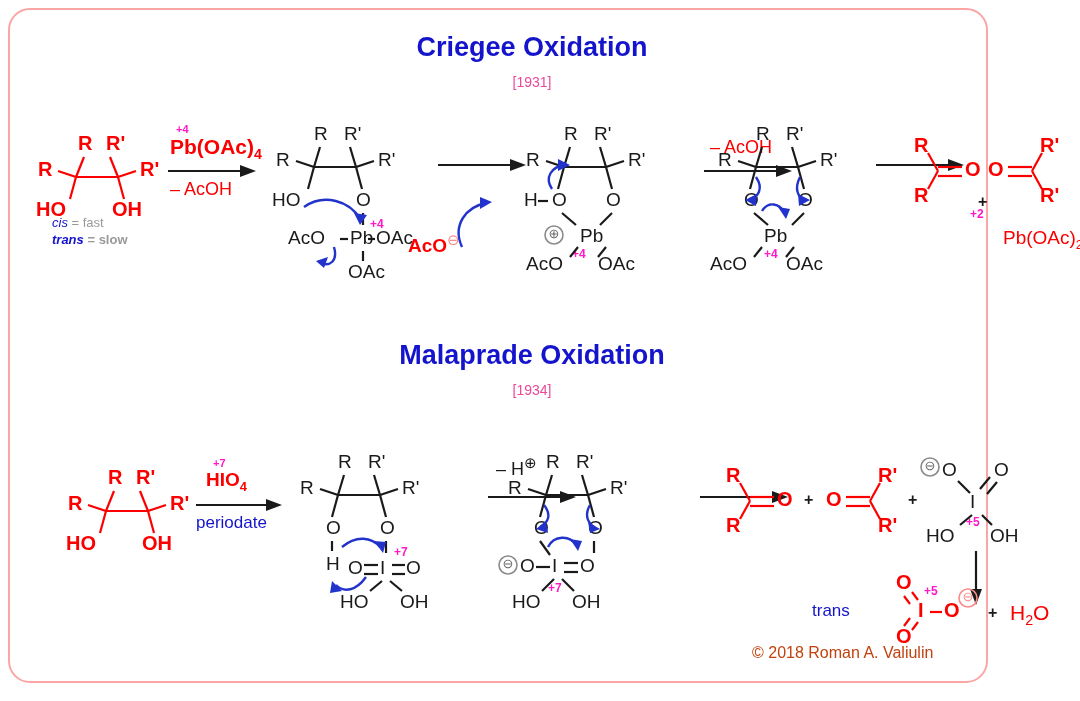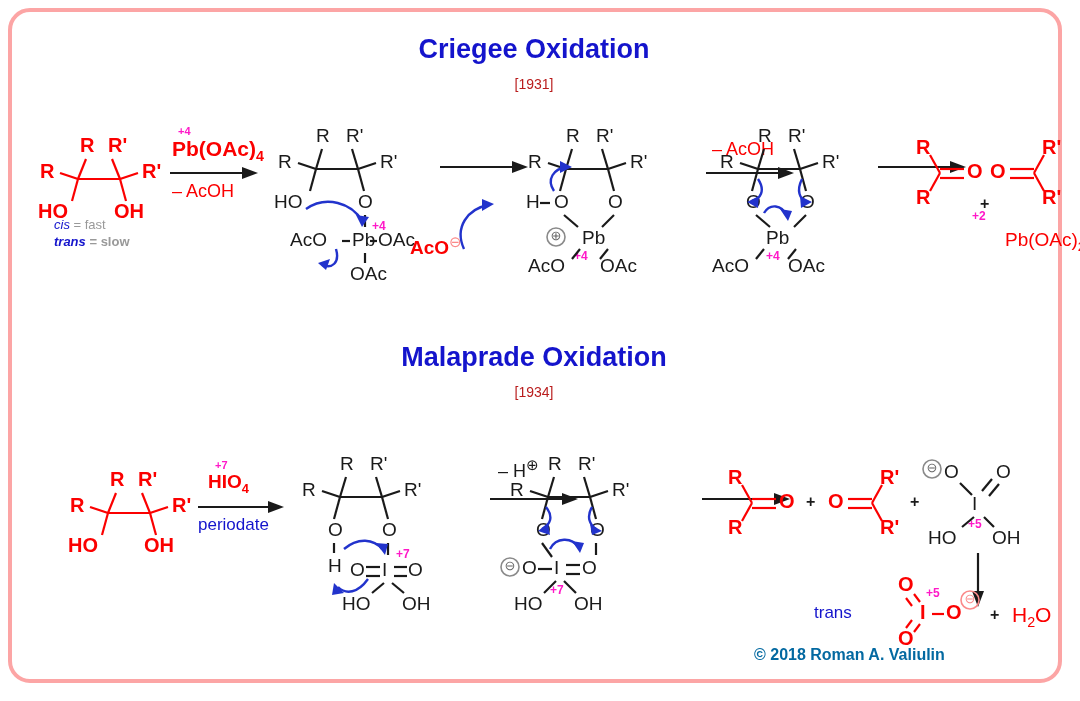--- a/index.html
+++ b/index.html
@@ -11,8 +11,8 @@
   }
   #frame{
     position:absolute;left:8px;top:8px;
-    width:1054px;height:675px;
-    border:4px solid #fca5a5;
+    width:980px;height:675px;
+    border:2px solid #fca5a5;
     border-radius:22px;
     box-sizing:border-box;
     background:#fff;

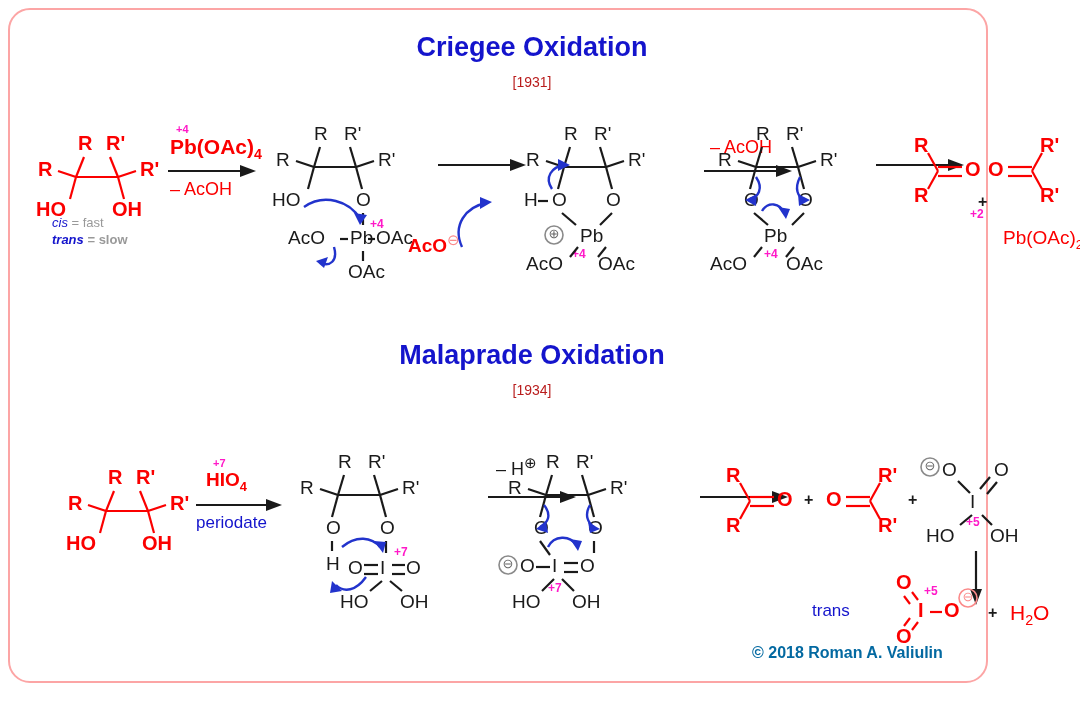--- a/index.html
+++ b/index.html
@@ -22,7 +22,7 @@
     font-size:27px;font-weight:bold;color:#1414cc;
     text-align:center;white-space:nowrap;
   }
-  .yr{font-size:14px;color:#b91c1c;text-align:center;white-space:nowrap;}
+  .yr{font-size:14px;color:#ec4899;text-align:center;white-space:nowrap;}
   .red{color:#fb0000;}
   .blk{color:#1a1a1a;}
   .blu{color:#1414cc;}

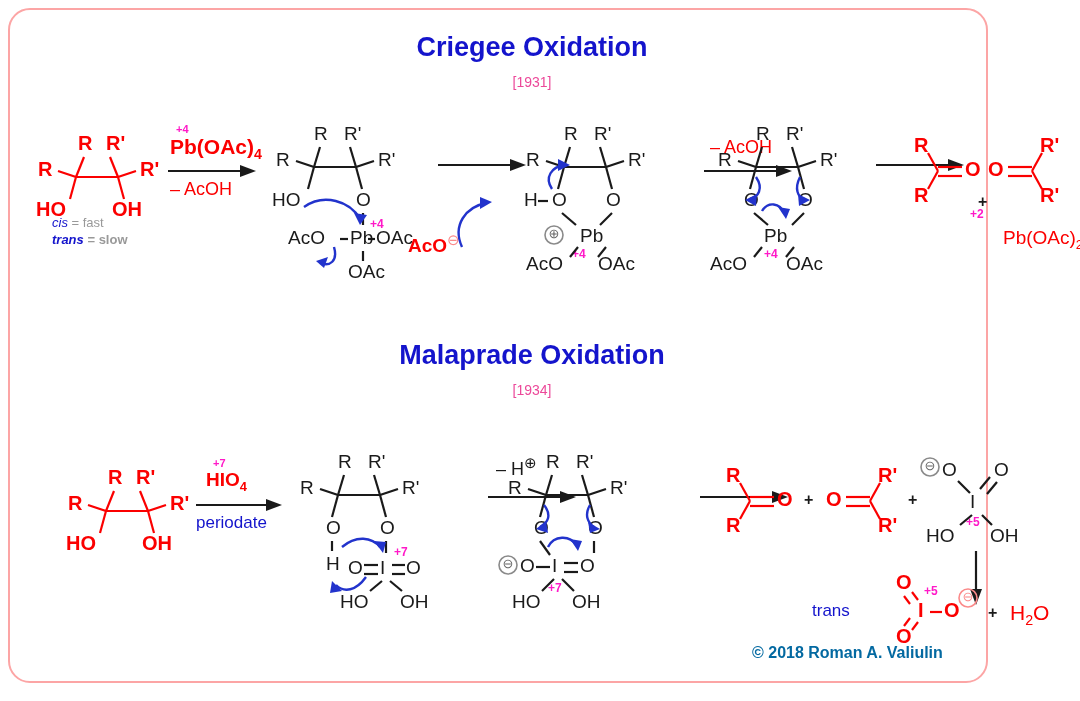--- a/index.html
+++ b/index.html
@@ -27,7 +27,7 @@
   .blk{color:#1a1a1a;}
   .blu{color:#1414cc;}
   .gry{color:#999999;}
-  .cpy{font-size:16px;font-weight:bold;color:#0369a1;white-space:nowrap;}
+  .cpy{font-size:16px;font-weight:normal;color:#c2410c;white-space:nowrap;}
   .lbl{white-space:nowrap;}
   .bold{font-weight:bold;}
   .ital{font-style:italic;}

